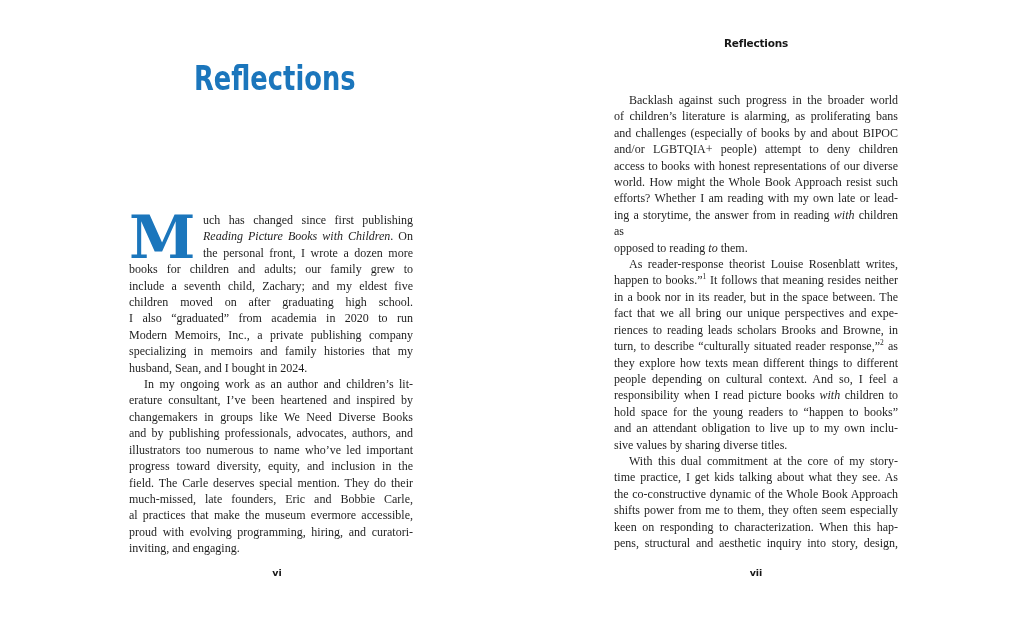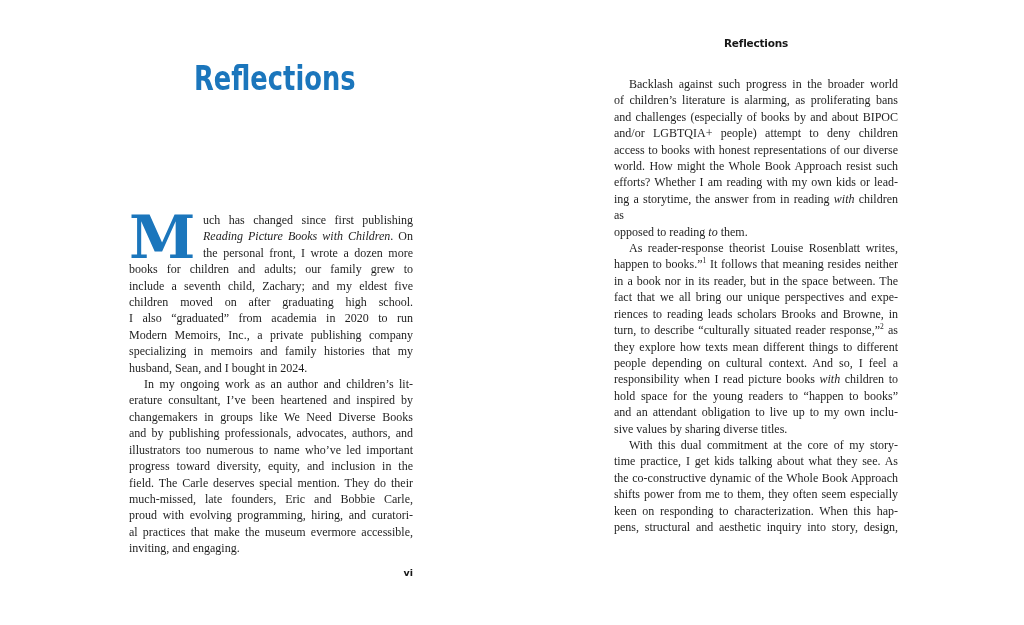--- a/index.html
+++ b/index.html
@@ -24,7 +24,7 @@
     font-size:12px; line-height:16.4px;
   }
   #left-text  { left:129px; top:212px; }
-  #right-text { left:614px; top:76px;  }
+  #right-text { left:614px; top:92px;  }
   .para { margin:0; }
   .line { text-align:justify; text-align-last:justify; white-space:normal; }
   .line.rag { text-align-last:left; }

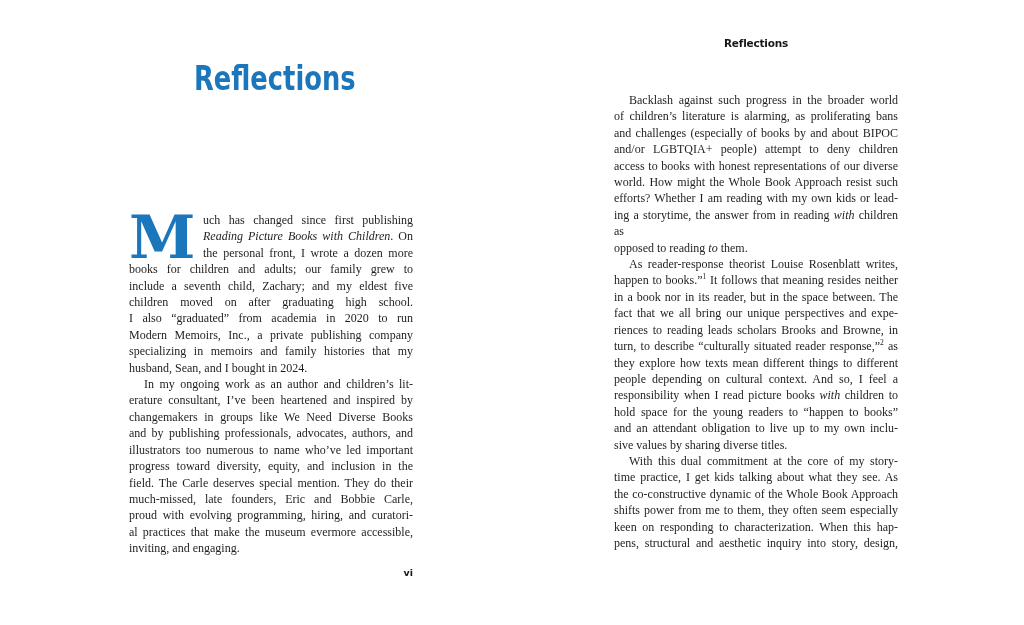--- a/index.html
+++ b/index.html
@@ -90,7 +90,7 @@
         <div class="line"><span>and/or LGBTQIA+ people) attempt to deny children</span></div>
         <div class="line"><span>access to books with honest representations of our diverse</span></div>
         <div class="line"><span>world. How might the Whole Book Approach resist such</span></div>
-        <div class="line"><span>efforts? Whether I am reading with my own kids or lead-</span></div>
+        <div class="line"><span>efforts? Whether I am reading with my own late or lead-</span></div>
         <div class="line"><span>ing a storytime, the answer from in reading </span><span class="it">with</span><span> children as</span></div>
         <div class="line rag"><span>opposed to reading </span><span class="it">to</span><span> them.</span></div>
       </div>

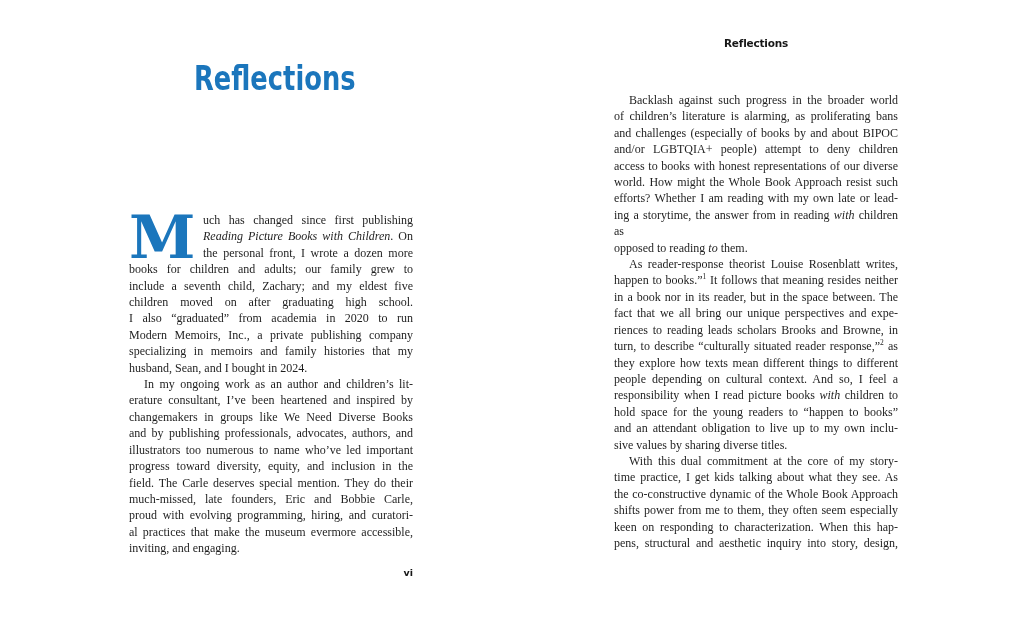--- a/index.html
+++ b/index.html
@@ -76,8 +76,8 @@
         <div class="line"><span>progress toward diversity, equity, and inclusion in the</span></div>
         <div class="line"><span>field. The Carle deserves special mention. They do their</span></div>
         <div class="line"><span>much-missed, late founders, Eric and Bobbie Carle,</span></div>
+        <div class="line"><span>al practices that make the museum evermore accessible,</span></div>
         <div class="line"><span>proud with evolving programming, hiring, and curatori-</span></div>
-        <div class="line"><span>al practices that make the museum evermore accessible,</span></div>
         <div class="line rag"><span>inviting, and engaging.</span></div>
       </div>
     </div>

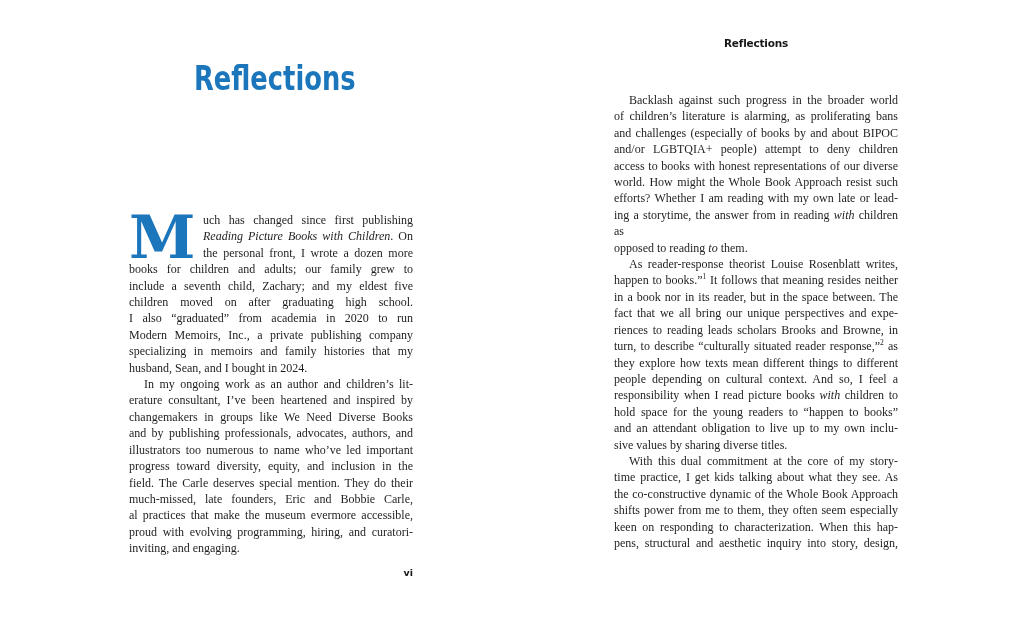--- a/index.html
+++ b/index.html
@@ -41,7 +41,7 @@
     font-family:"DejaVu Sans", sans-serif; font-weight:bold; font-size:9.5px;
     color:#161616;
   }
-  #page-number-left  { left:129px;text-align:right; }
+  #page-number-left  { left:135px; }
   #page-number-right { left:614px; }
 </style>
 </head>

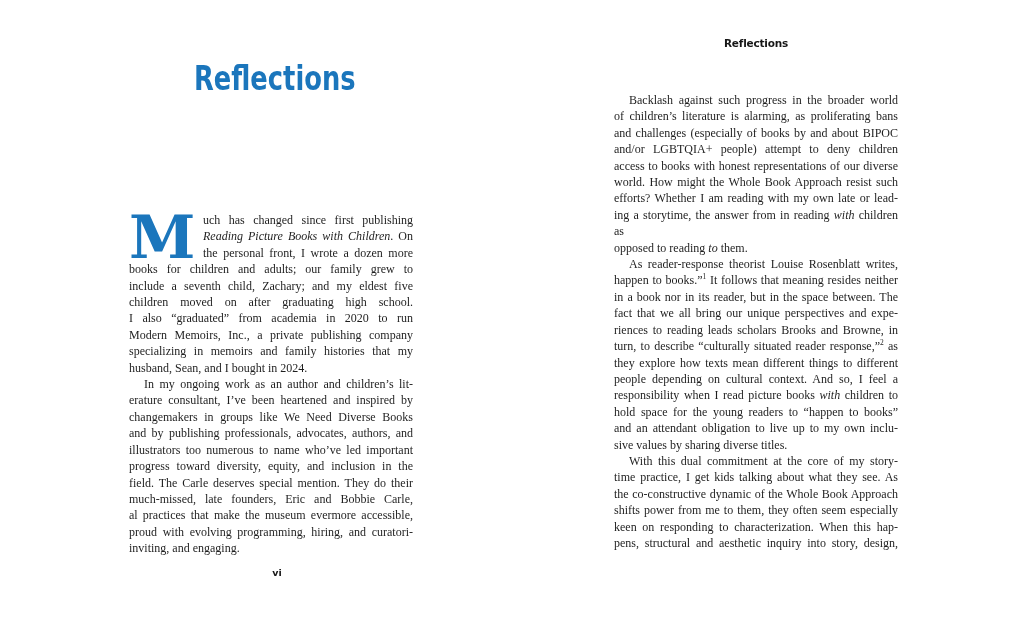--- a/index.html
+++ b/index.html
@@ -120,6 +120,7 @@
 
   <div id="page-number-left" class="page-number">vi</div>
 
+  <div id="page-number-right" class="page-number">vii</div>
 
 </div>
 

